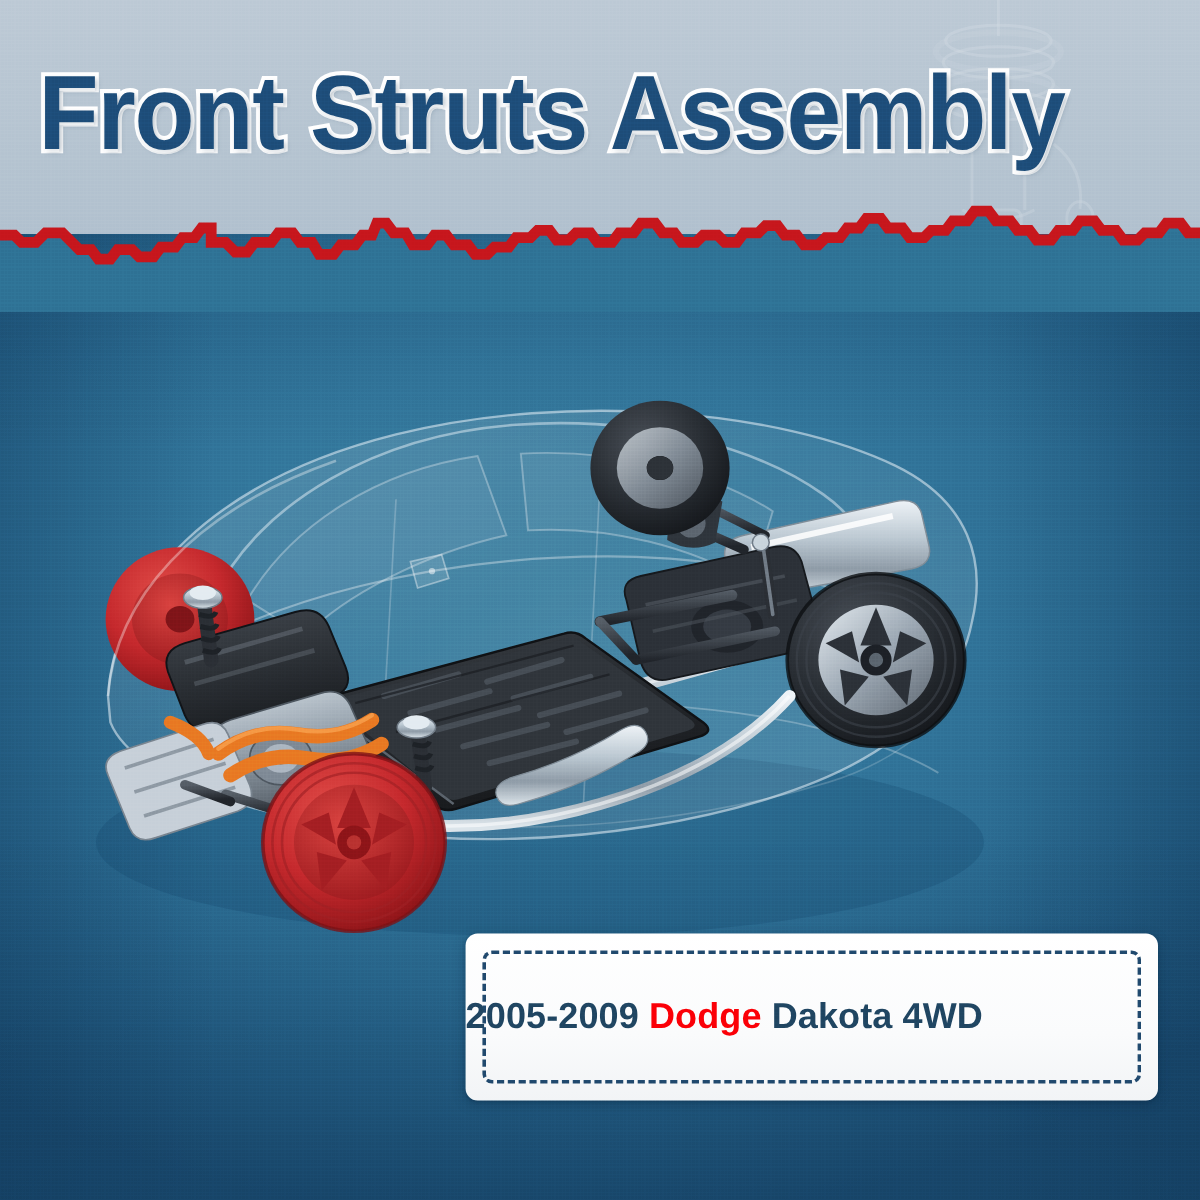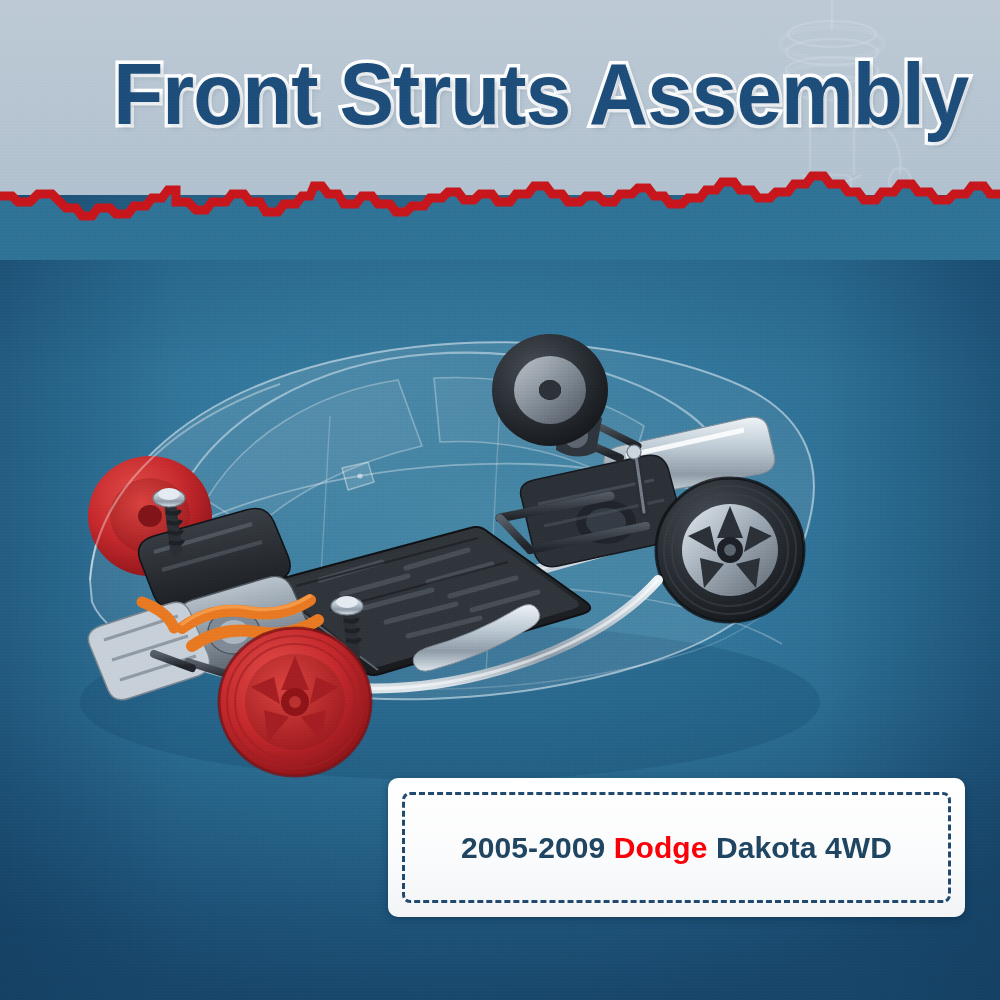--- a/index.html
+++ b/index.html
@@ -44,7 +44,7 @@
   
   .title-wrap{
     position:absolute;left:0;top:44px;width:1000px;height:100px;
-    display:flex;align-items:center;justify-content:flex-end;
+    display:flex;align-items:center;justify-content:flex-start;
   }
   .title{
     font-family:"Liberation Sans","DejaVu Sans",sans-serif;

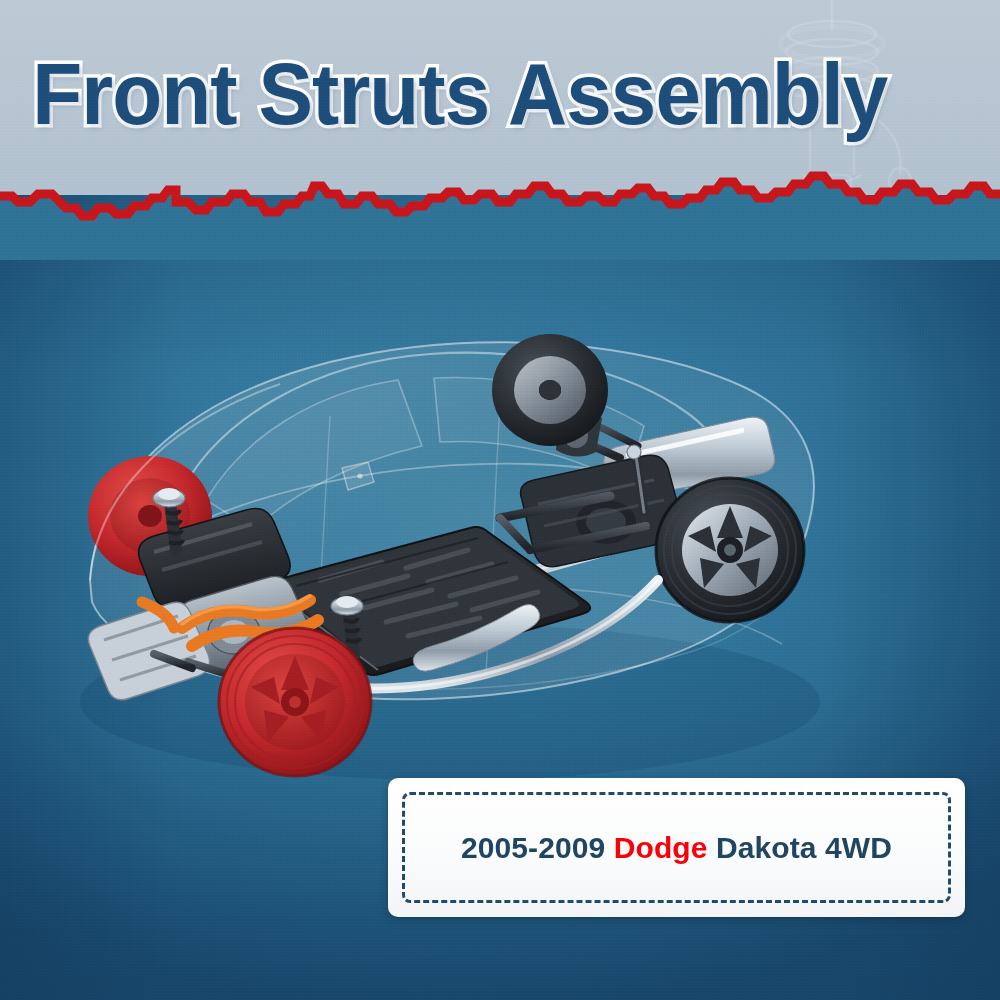--- a/index.html
+++ b/index.html
@@ -76,7 +76,7 @@
   }
   .fitment{
     position:absolute;left:0;top:0;right:0;bottom:0;
-    display:flex;flex-direction:column;align-items:center;justify-content:center;
+    display:flex;flex-direction:column;justify-content:center;
     gap:8px;
   }
   .fit-line{

